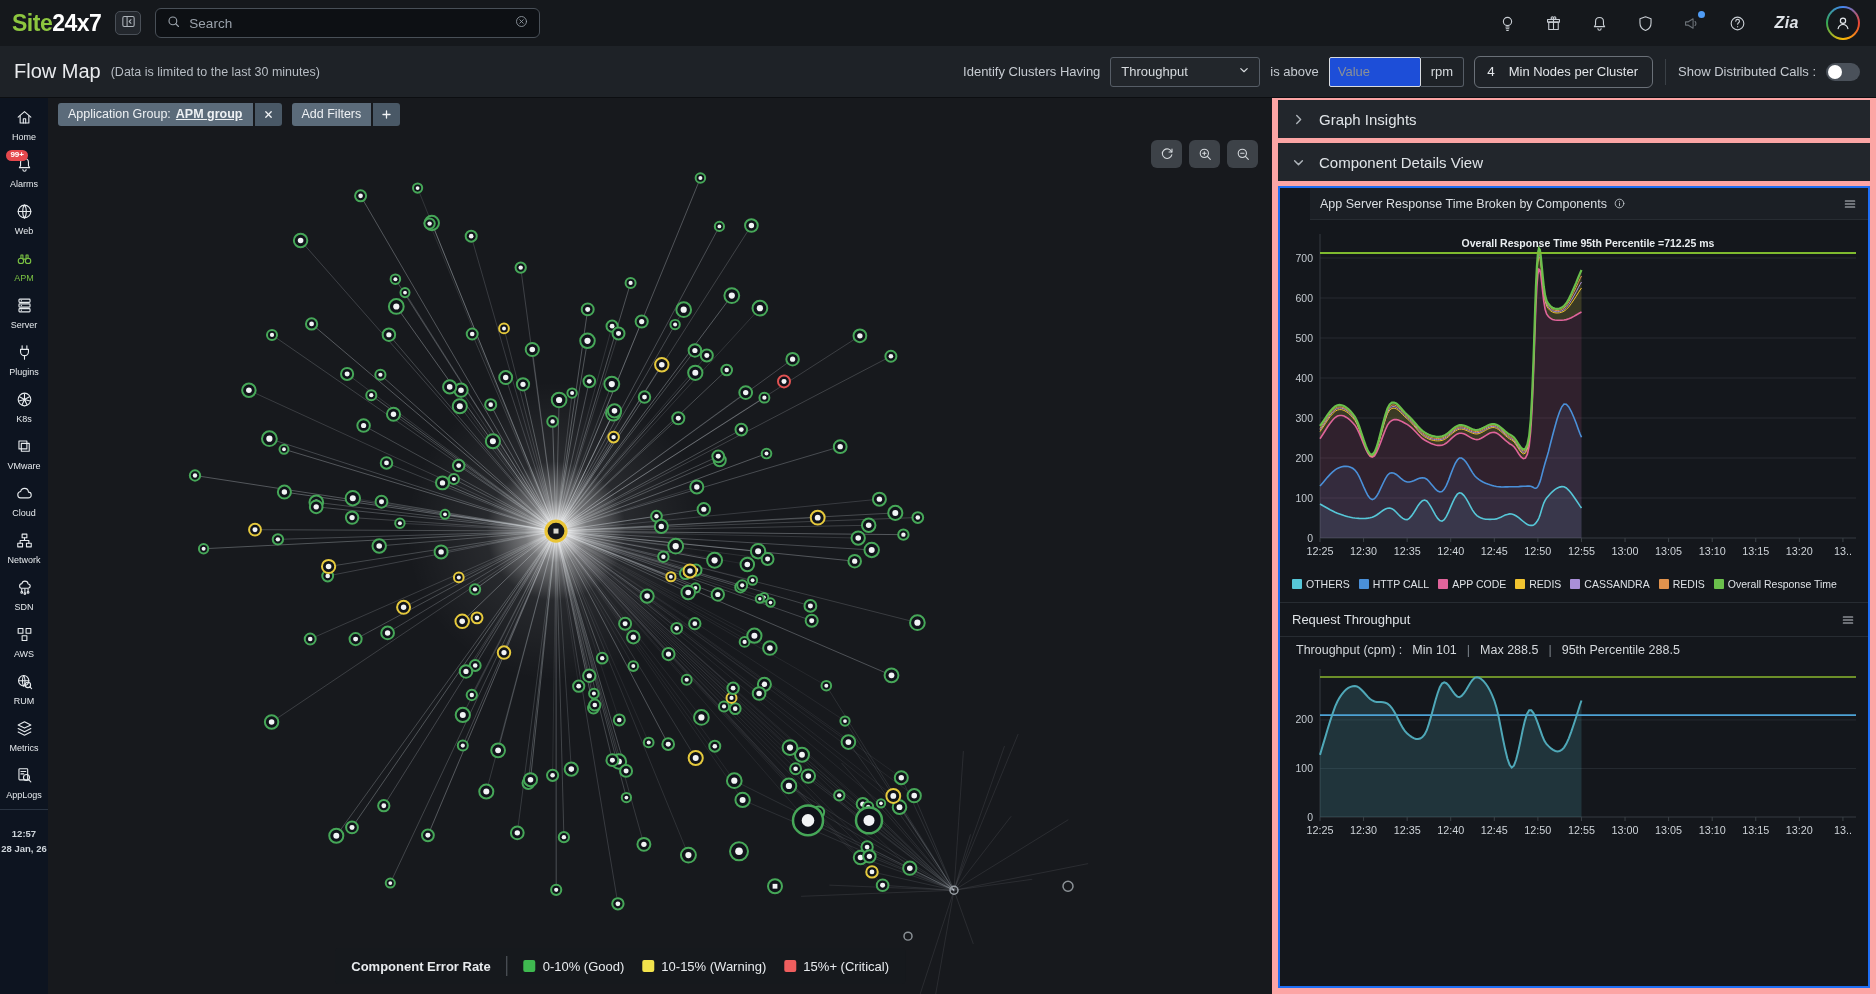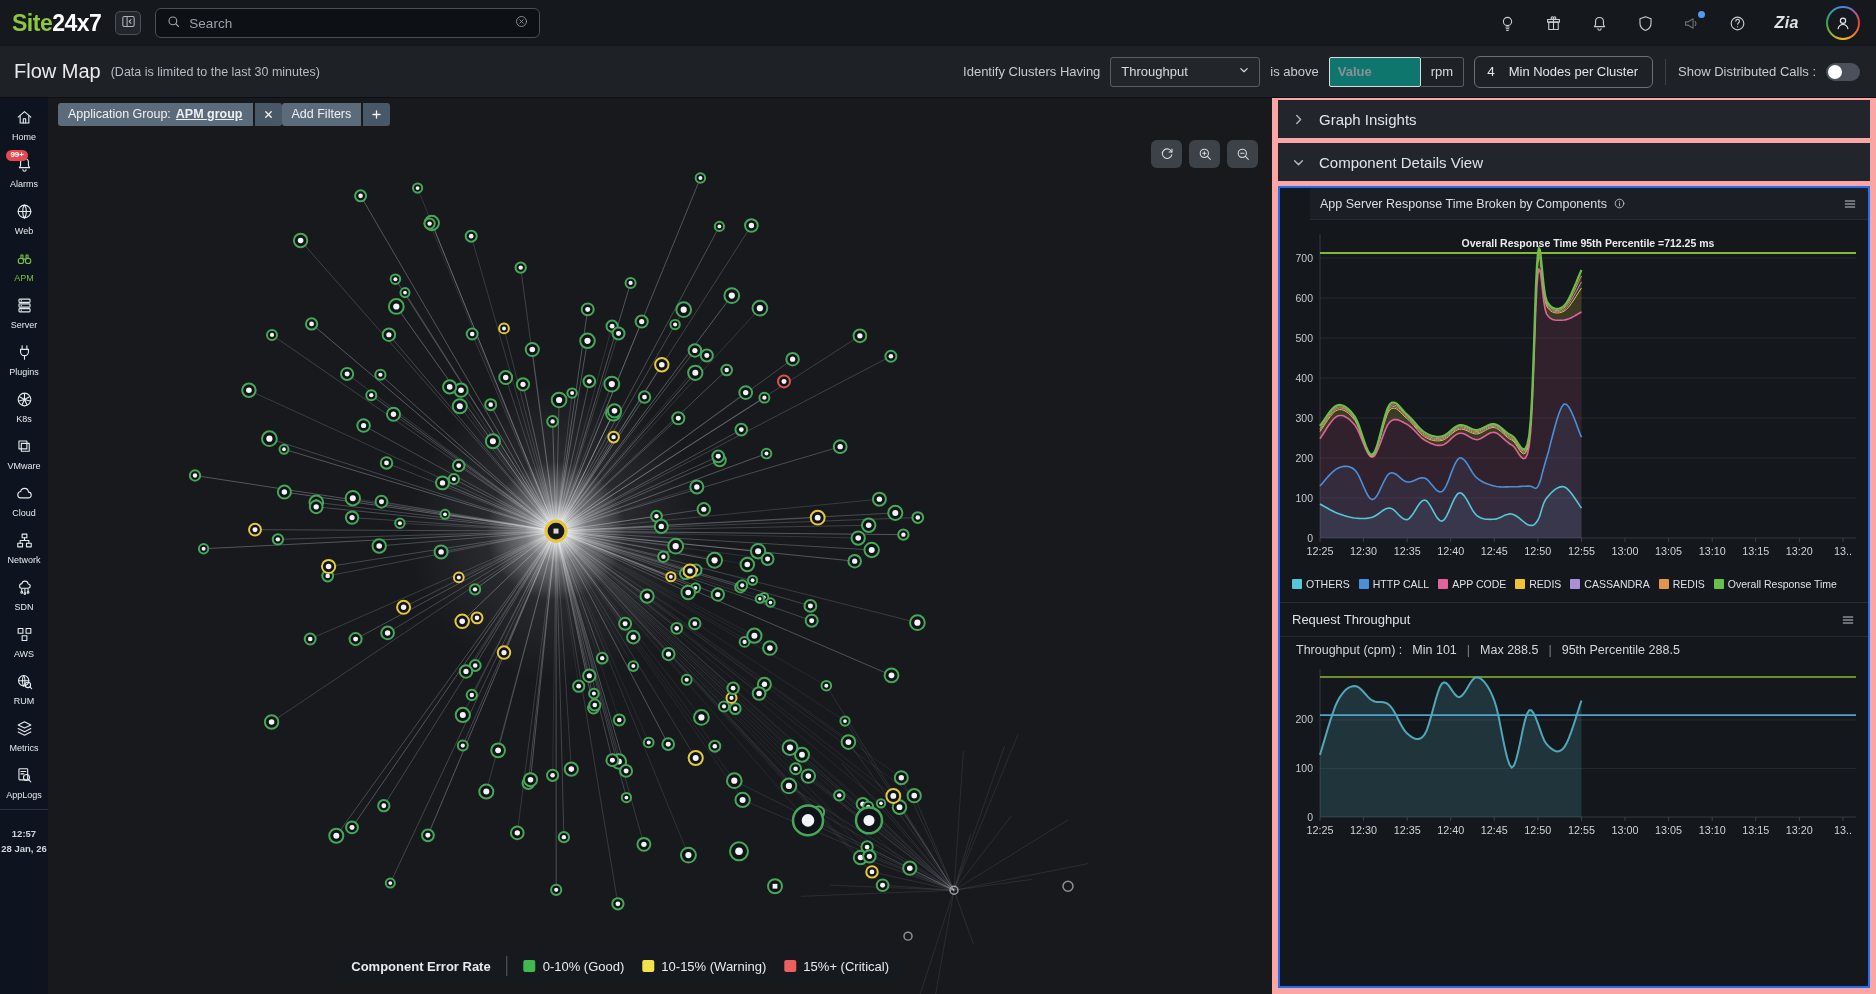--- a/index.html
+++ b/index.html
@@ -39,8 +39,8 @@
     display:flex; align-items:center; justify-content:space-between; gap:8px; padding:0 8px 0 10px;
     color:#d7dbdf; cursor:pointer; }
   .val-wrap { display:flex; }
-  .val-input { height:30px; width:92px; background:#0f766e; border:1.5px solid #d9dce0; border-radius:2px;
-    color:#dfe3e8; padding:0 8px; font-size:13px; outline:none; font-family:"Liberation Sans",sans-serif;font-weight:bold; }
+  .val-input { height:30px; width:92px; background:#1d4ed8; border:1.5px solid #d9dce0; border-radius:2px;
+    color:#dfe3e8; padding:0 8px; font-size:13px; outline:none; font-family:"Liberation Sans",sans-serif; }
   .val-input::placeholder { color:#8a9097; }
   .unit { height:30px; border:1px solid #565d66; border-left:none; border-radius:0 3px 3px 0;
     display:flex; align-items:center; padding:0 10px; color:#d7dbdf; }

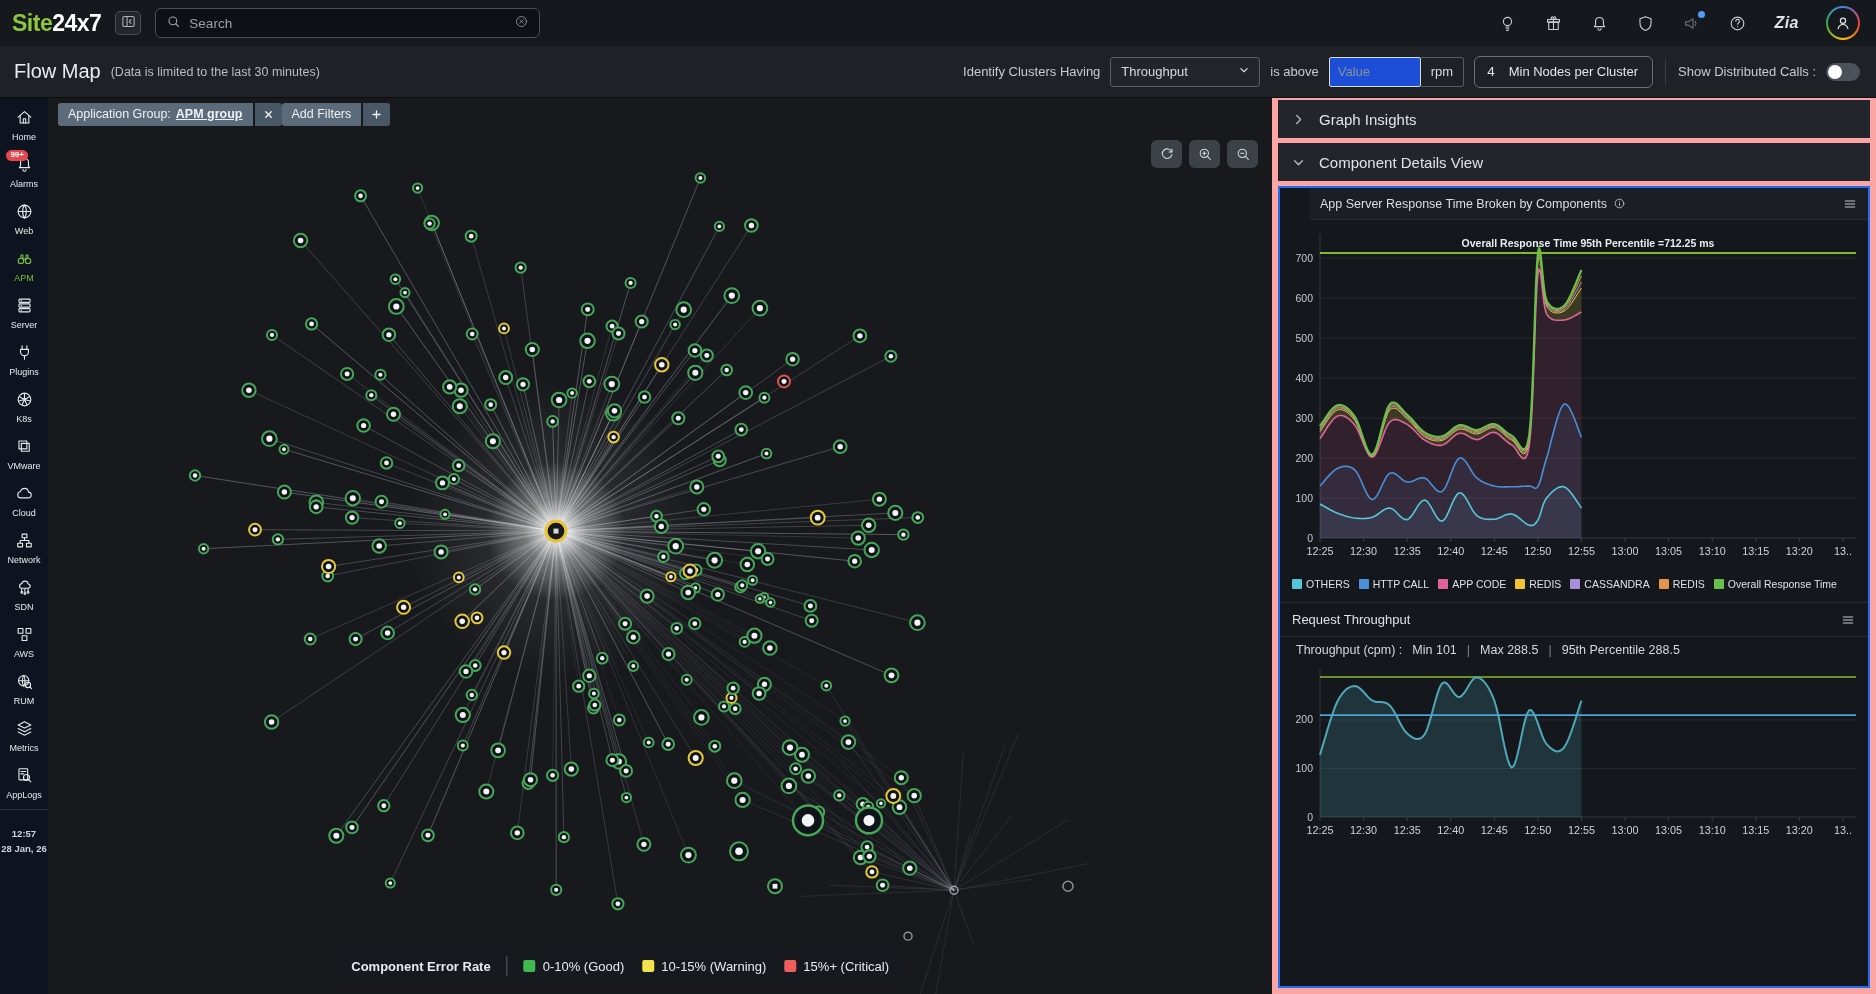--- a/index.html
+++ b/index.html
@@ -67,7 +67,7 @@
 
   
   .main { flex:1; min-width:0; display:flex; flex-direction:column; background:#17191d; }
-  .chips { height:32px; flex:0 0 32px; display:flex; align-items:center; padding:0 10px; }
+  .chips { height:32px; flex:0 0 32px; display:flex; align-items:center; gap:10px; padding:0 10px; }
   .chip { display:flex; height:23px; border-radius:3px; overflow:hidden; font-size:12.5px; color:#eef1f4; }
   .chip-main { background:#5b6b7a; padding:0 10px; display:flex; align-items:center; gap:5px; }
   .chip-val { text-decoration:underline; font-weight:bold; }

